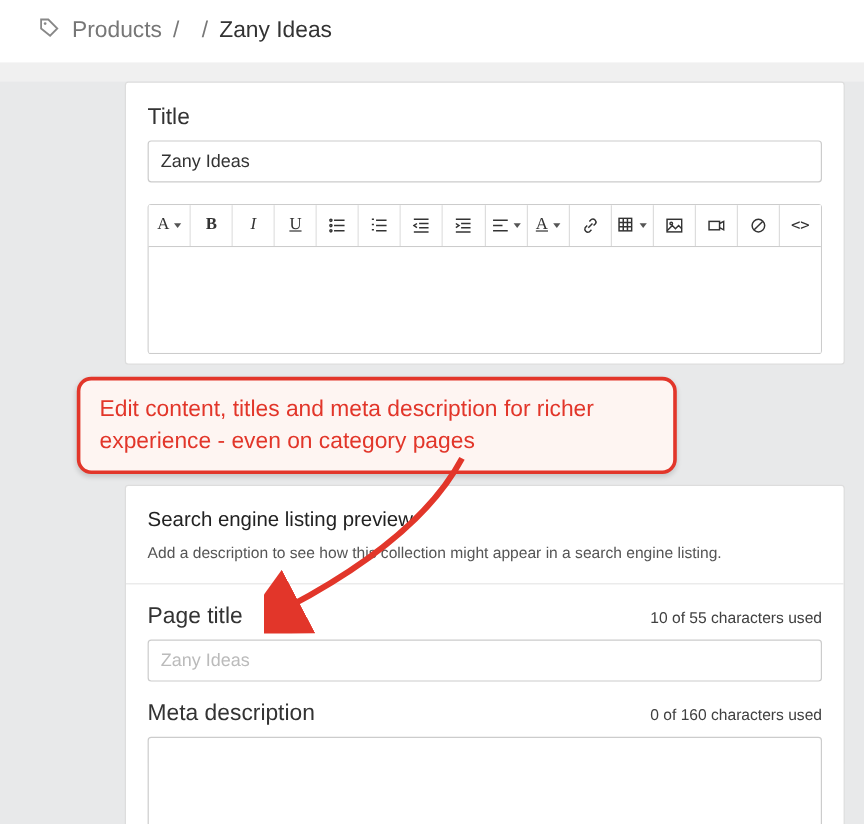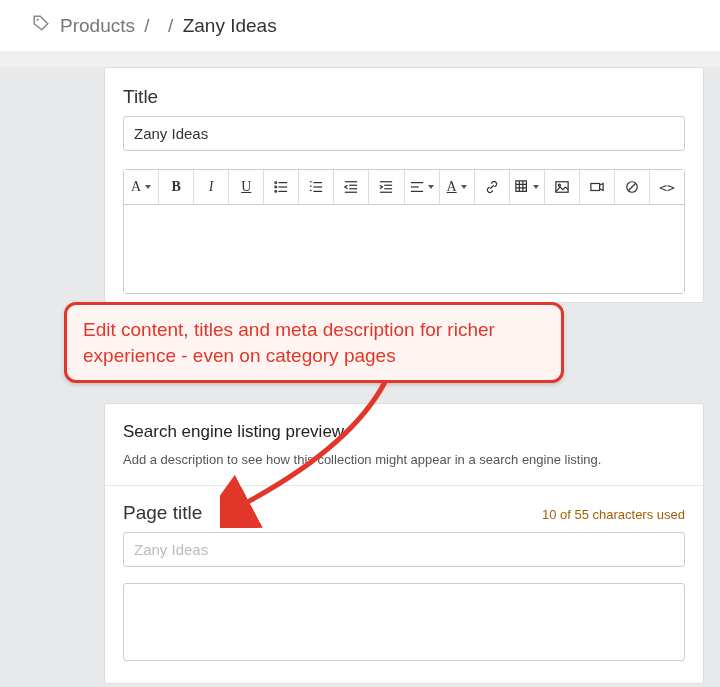--- a/index.html
+++ b/index.html
@@ -142,7 +142,7 @@
   .callout {
     position: absolute;
     left: 64px;
-    top: 302px;
+    top: 314px;
     width: 500px;
     background: #fef5f2;
     border: 3px solid #e2362a;

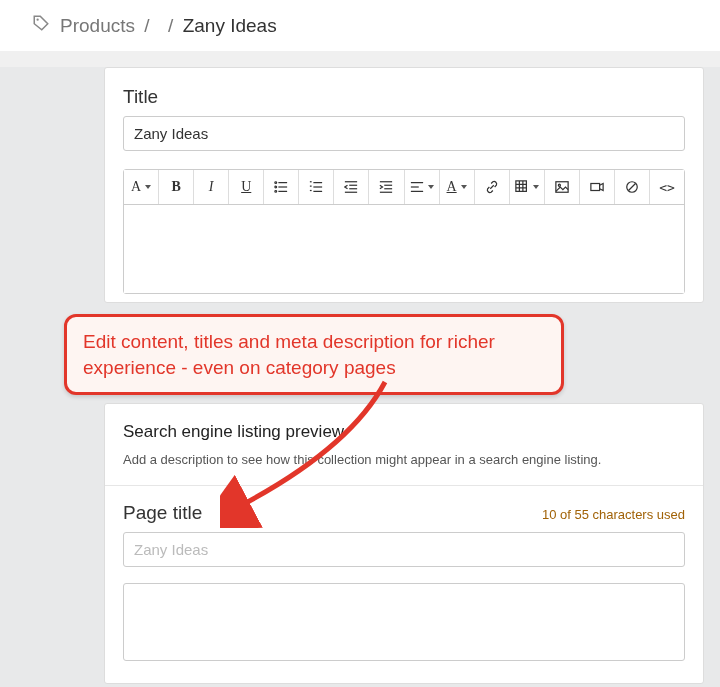--- a/index.html
+++ b/index.html
@@ -125,7 +125,7 @@
   }
   .chars {
     font-size: 13px;
-    color: #a16207;
+    color: #404040;
     margin-left: 36px;
   }
   .meta-textarea {

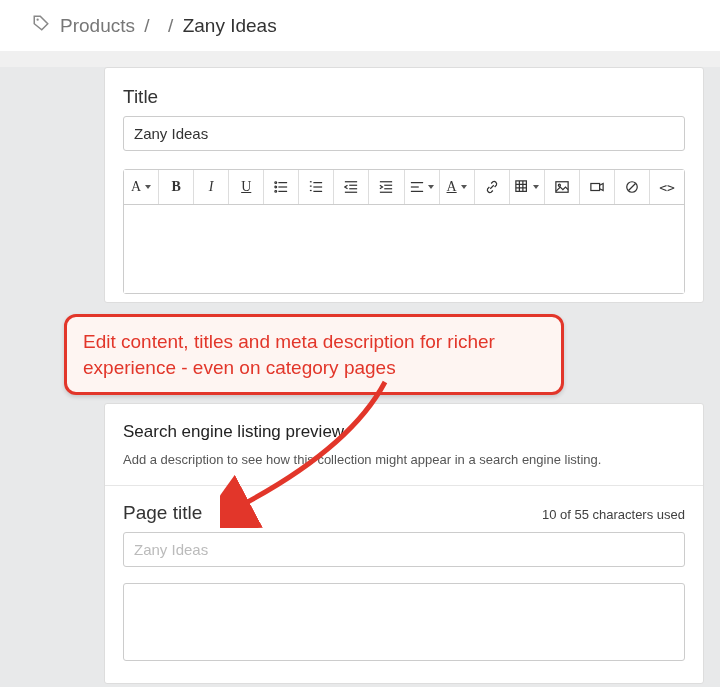--- a/index.html
+++ b/index.html
@@ -298,6 +298,10 @@
       <span class="chars">10 of 55 characters used</span>
     </div>
     <input class="text-input" type="text" style="margin-bottom: 16px;" placeholder="Zany Ideas">
+    <div class="lbl-row">
+      <span class="field-label" style="margin-bottom:0">Meta description</span>
+      <span class="chars">0 of 160 characters used</span>
+    </div>
     <textarea class="meta-textarea" style=""></textarea>
   </div>
 </div>

